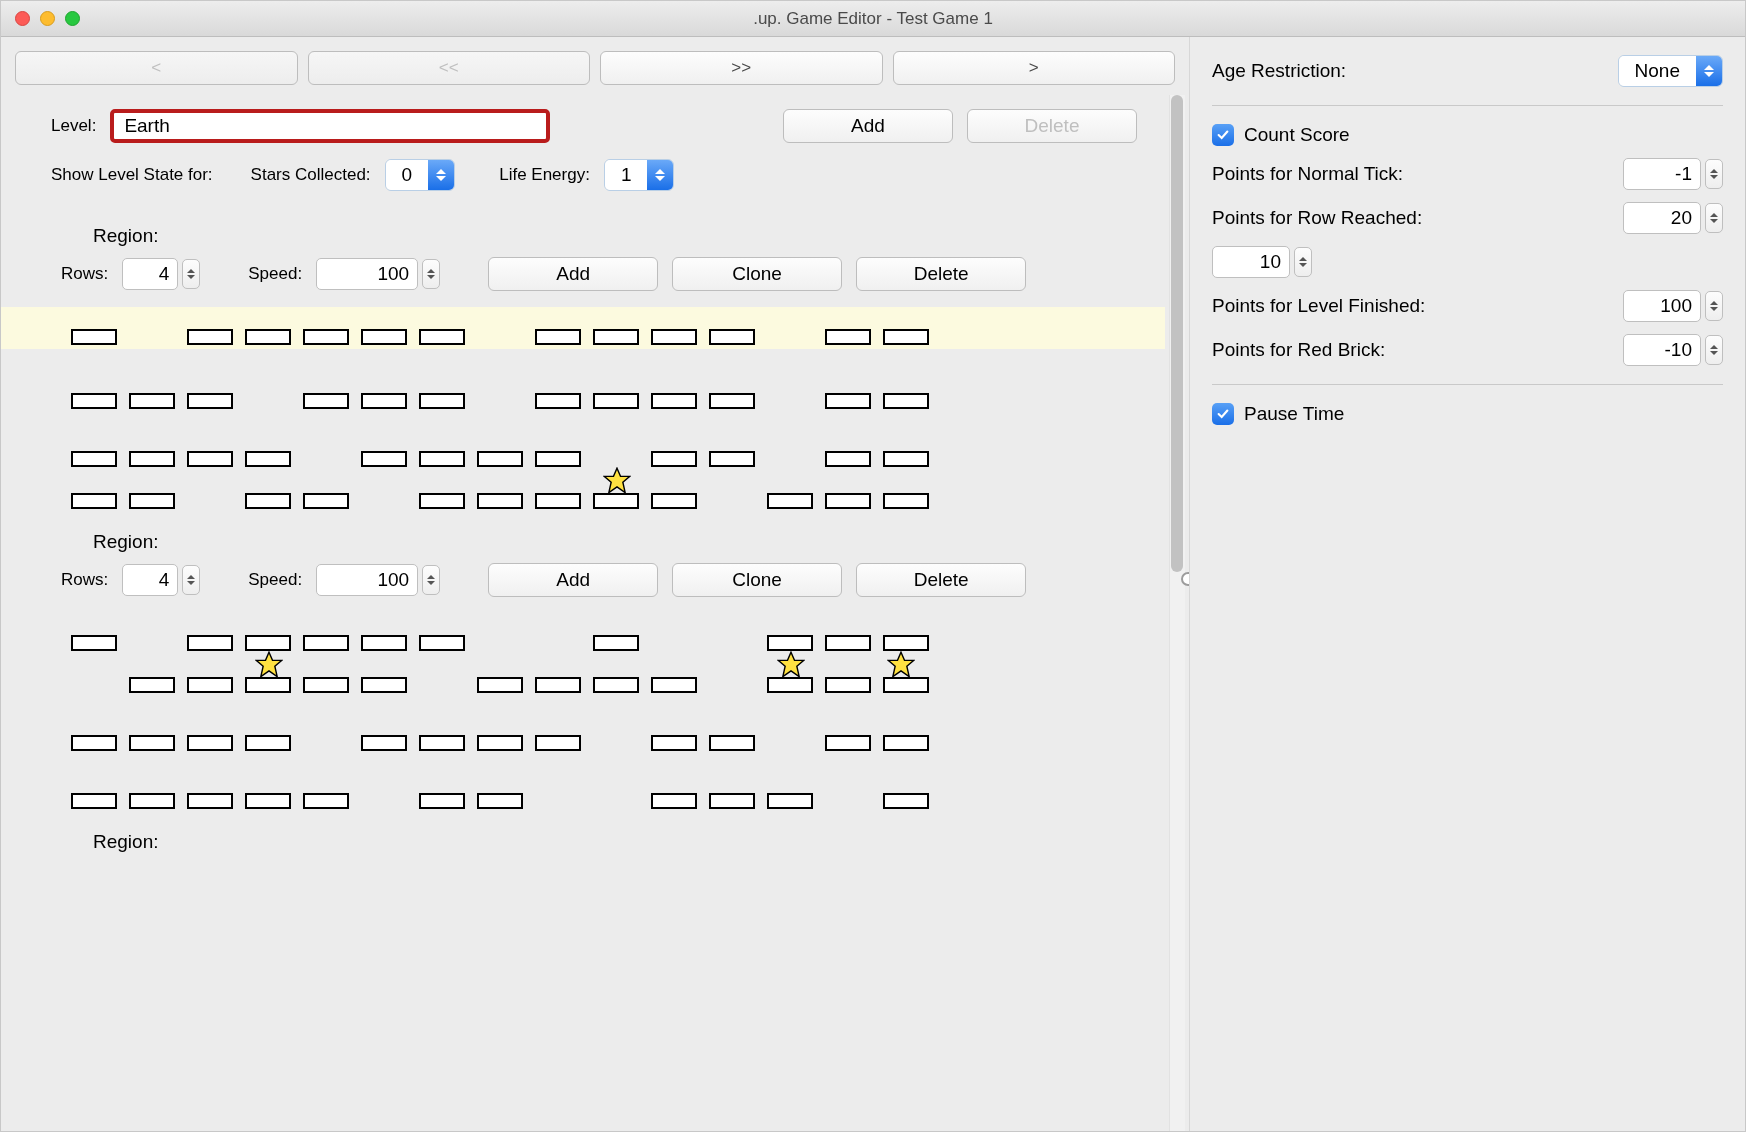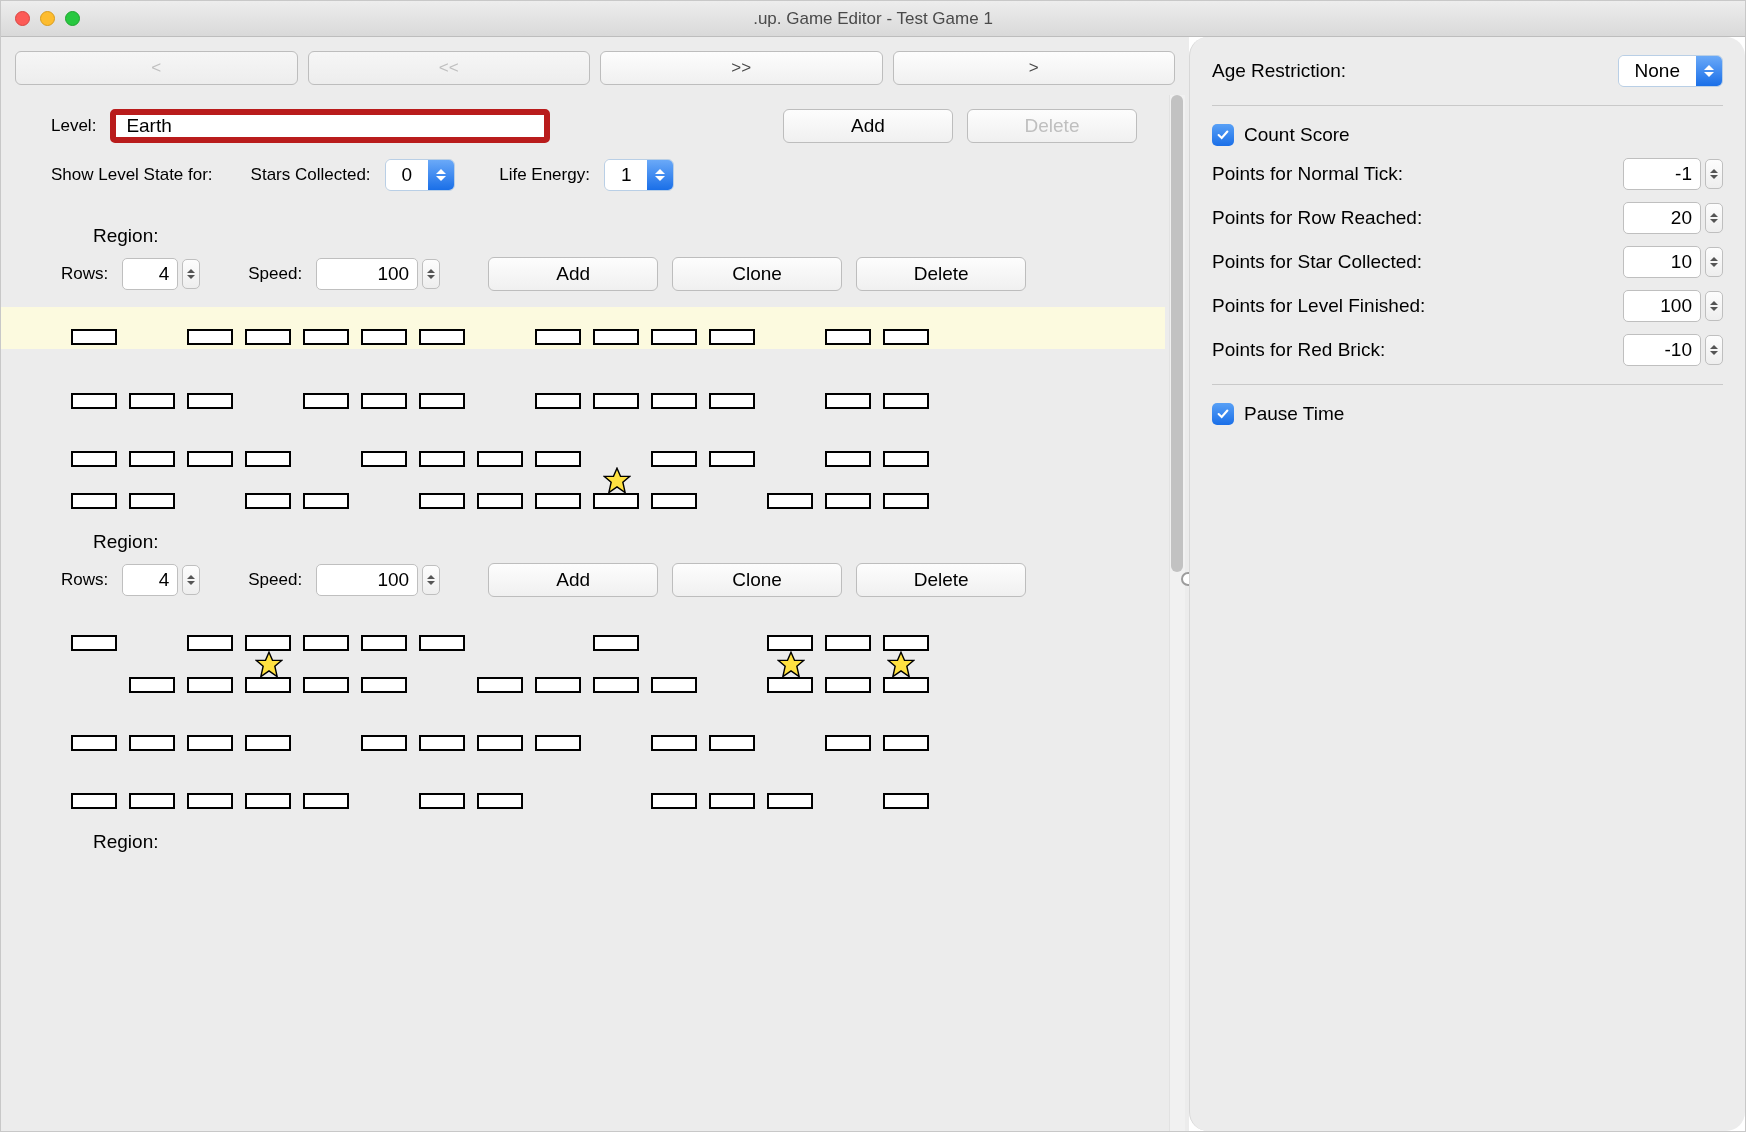--- a/index.html
+++ b/index.html
@@ -70,7 +70,7 @@
   .star svg{ width:100%; height:100%;}
 
   
-  .side { width:556px; background:#ececec; border-left:1px solid #d7d7d7; padding:18px 22px 0 22px; display:flex; flex-direction:column; gap:12px;border-radius:19px;}
+  .side { width:556px; background:#ececec; border-left:1px solid #d7d7d7; padding:18px 22px 0 22px; display:flex; flex-direction:column; gap:12px;}
   .siderow { display:flex; align-items:center; }
   .sidelabel { font-size:19px; flex:1; }
   hr.sep{ border:none; border-top:1px solid #c9c9c9; margin:6px 0;}

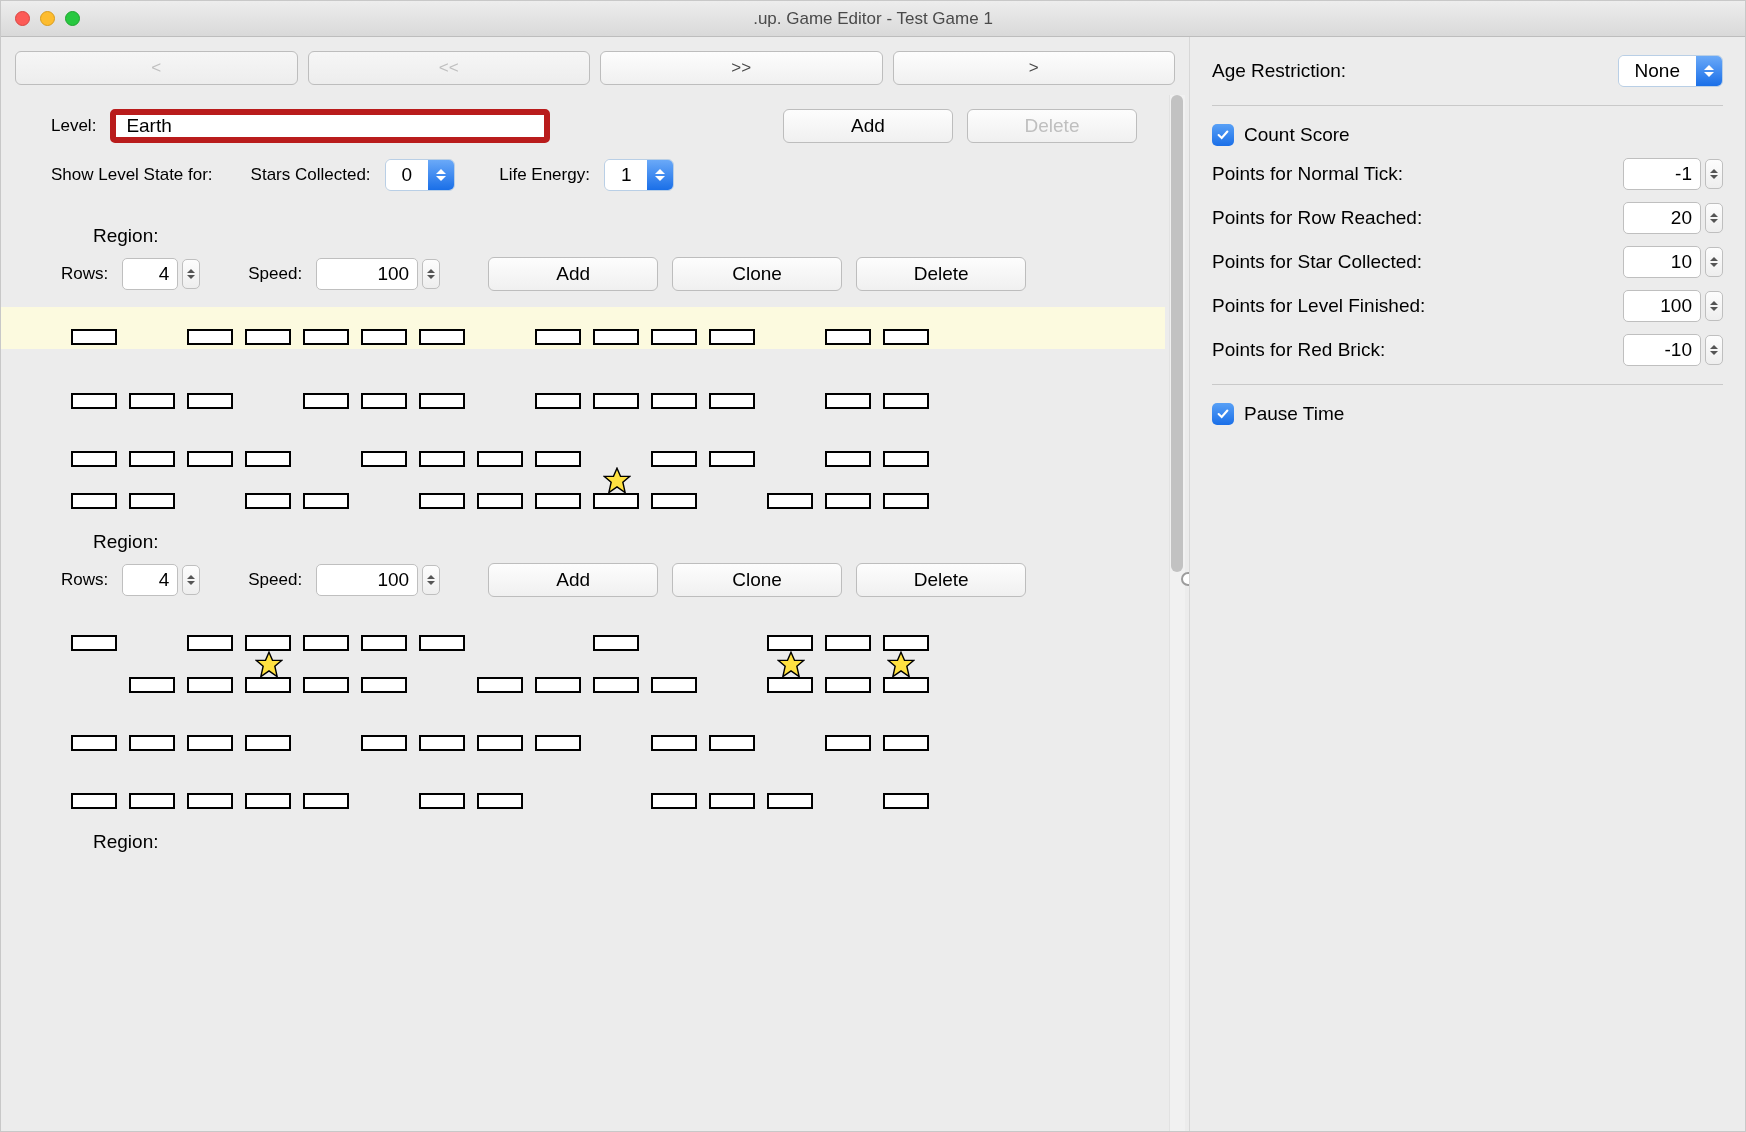--- a/index.html
+++ b/index.html
@@ -35,7 +35,7 @@
   .pad { padding:14px 28px 0 50px; }
   .row { display:flex; align-items:center; gap:14px; margin-bottom:16px; flex-wrap:wrap;}
   .lbl { font-size:17px; }
-  .textin { height:34px; border:6px solid #b91c1c; border-radius:5px; padding:0 10px; font-size:19px; background:#fff; }
+  .textin { height:34px; border:4px solid #b91c1c; border-radius:5px; padding:0 10px; font-size:19px; background:#fff; }
   .textin.level { width:440px; }
   .btn { height:34px; border:1px solid #bdbdbd; border-radius:6px; background:linear-gradient(#fdfdfd,#f0f0f0); font-size:19px; padding:0 28px; }
   .btn.disabled { color:#bfbfbf; }

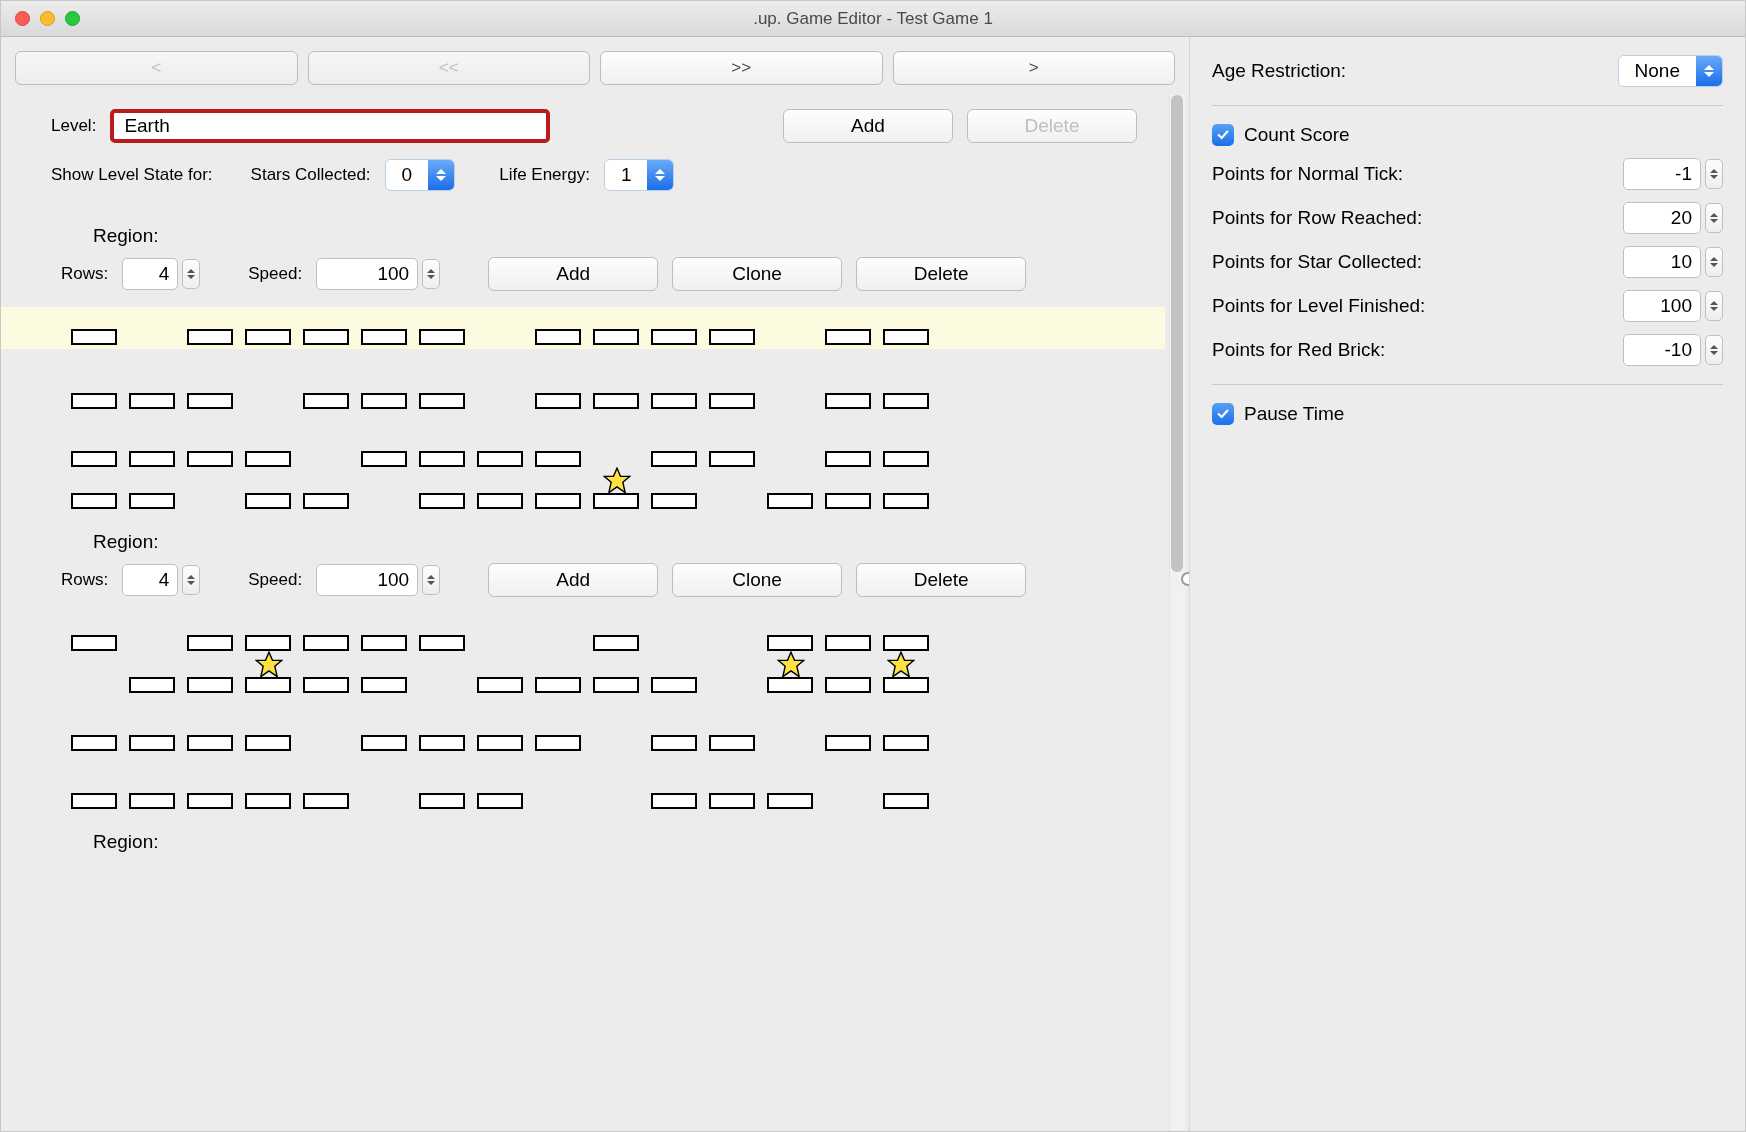--- a/index.html
+++ b/index.html
@@ -405,7 +405,6 @@
           </div>
         </div>
       <div class="siderow">
-          <span class="sidelabel">Points for Star Collected:</span>
         <div class="stepper">
             <div class="num">10</div>
             <div class="arrows">

